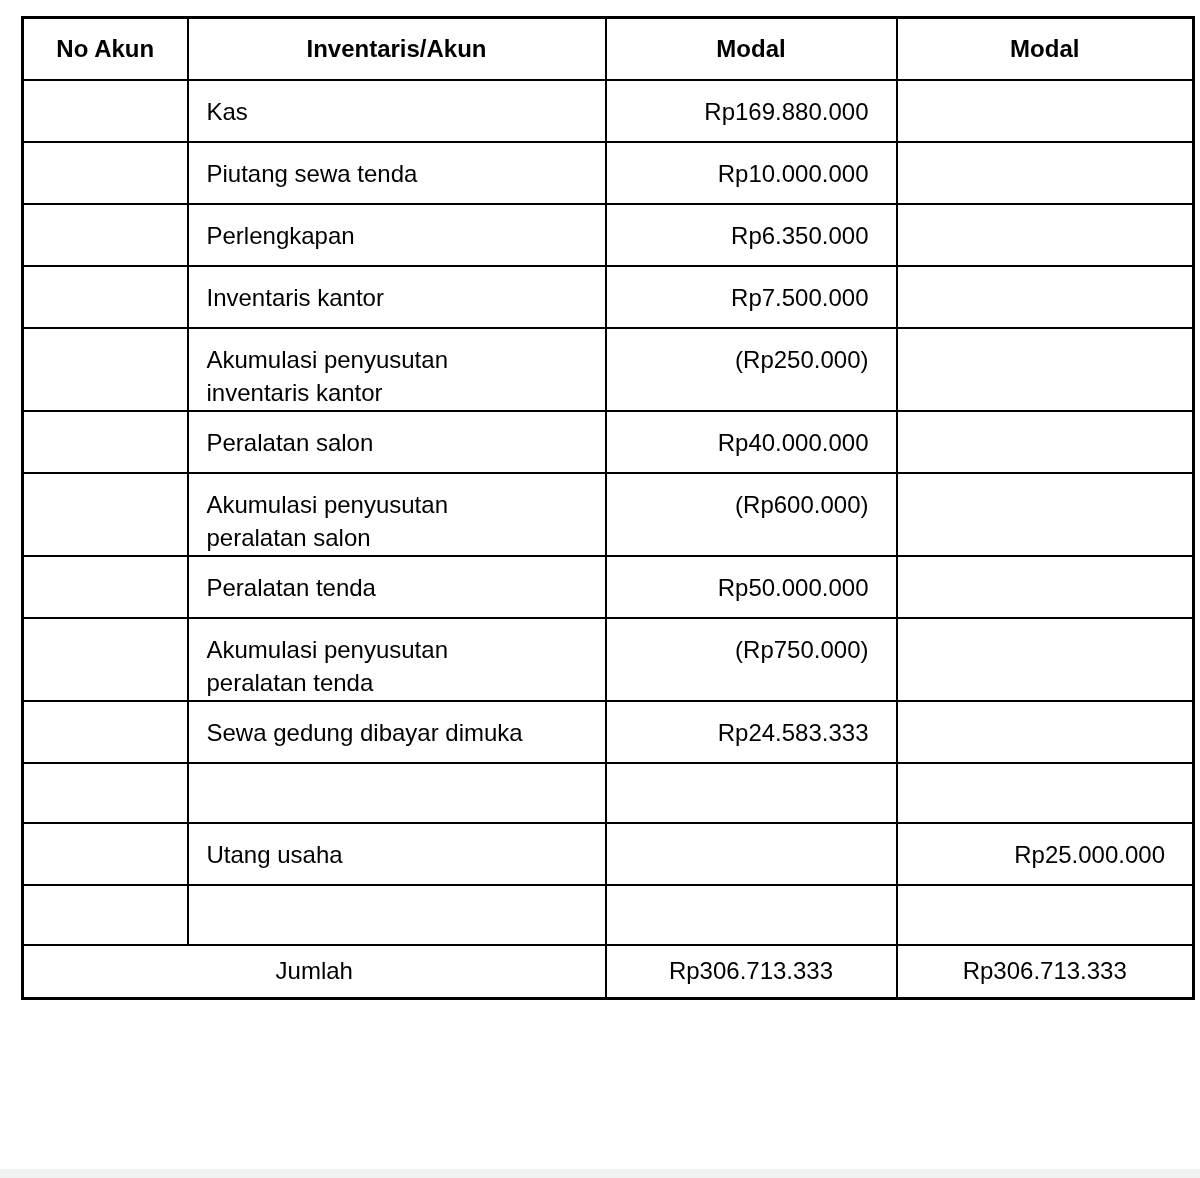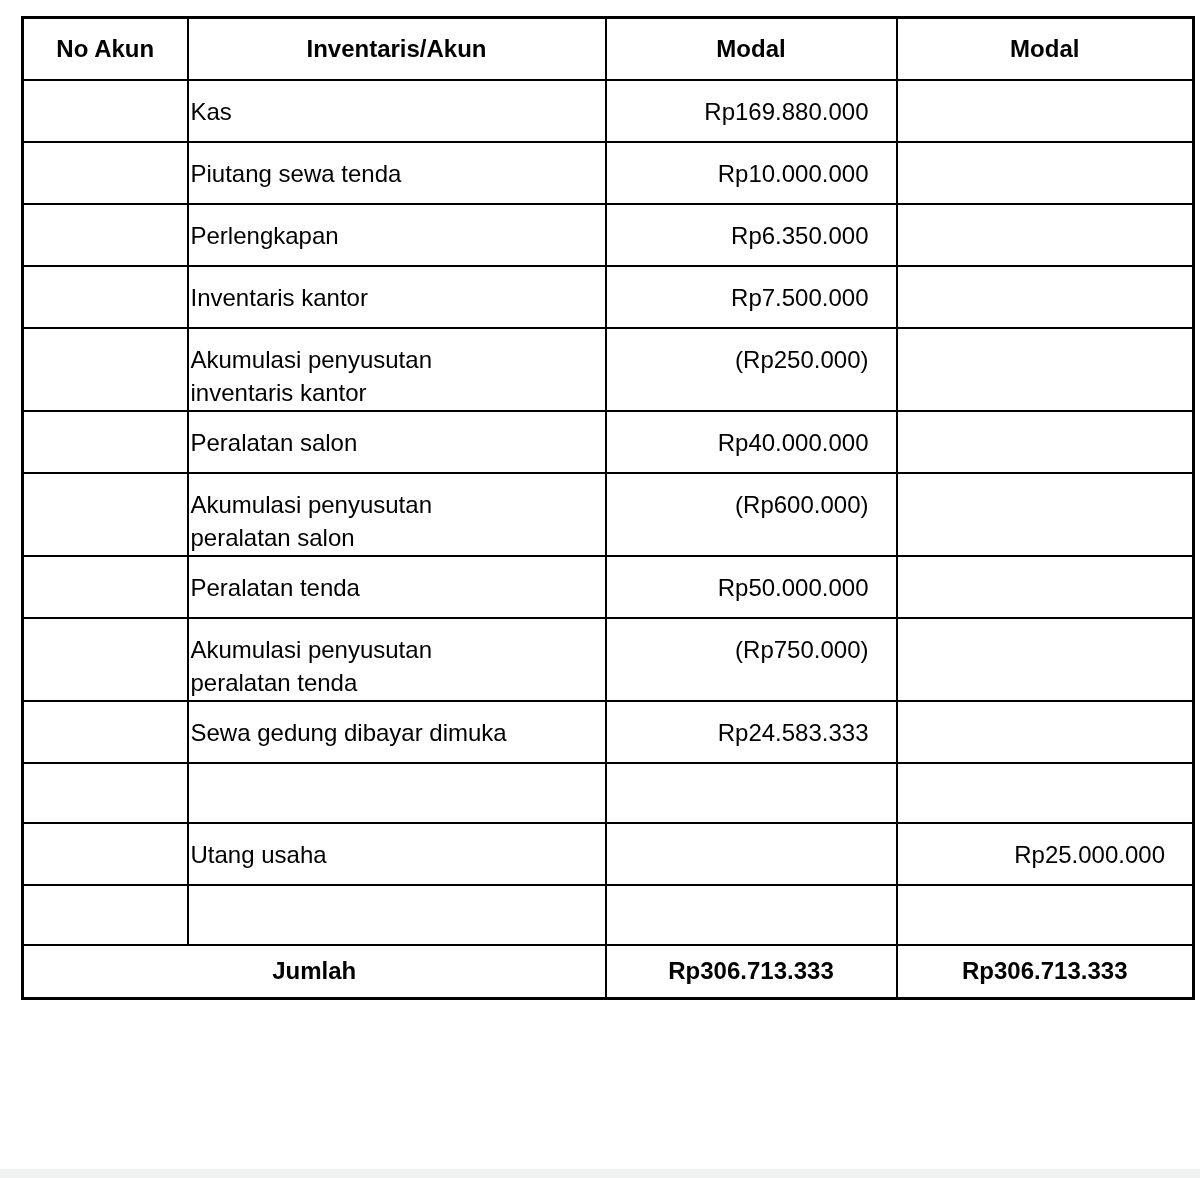--- a/index.html
+++ b/index.html
@@ -53,7 +53,7 @@
 
   td.cell-akun {
     text-align: left;
-    padding-left: 2px;
+    padding-left: 18px;
     padding-right: 10px;
     white-space: pre-line;
   }

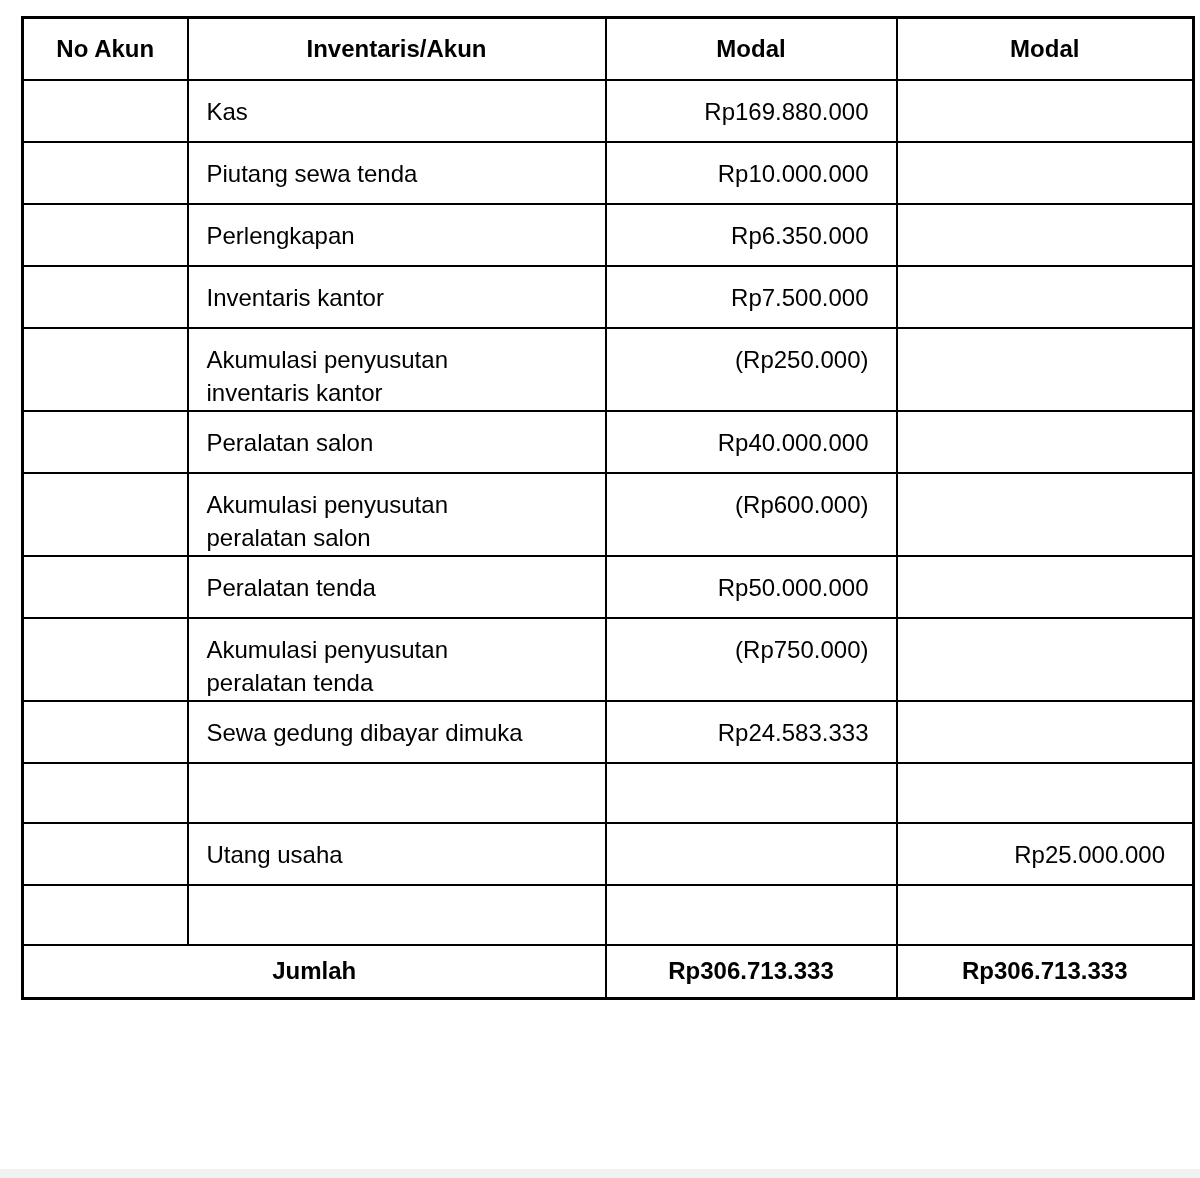--- a/index.html
+++ b/index.html
@@ -66,7 +66,7 @@
   tr.row-empty  { height: 60px; }
 
   .tb tfoot td {
-    font-weight: bold;
+    font-weight: normal;
     text-align: center;
     vertical-align: middle;
     height: 54px;

